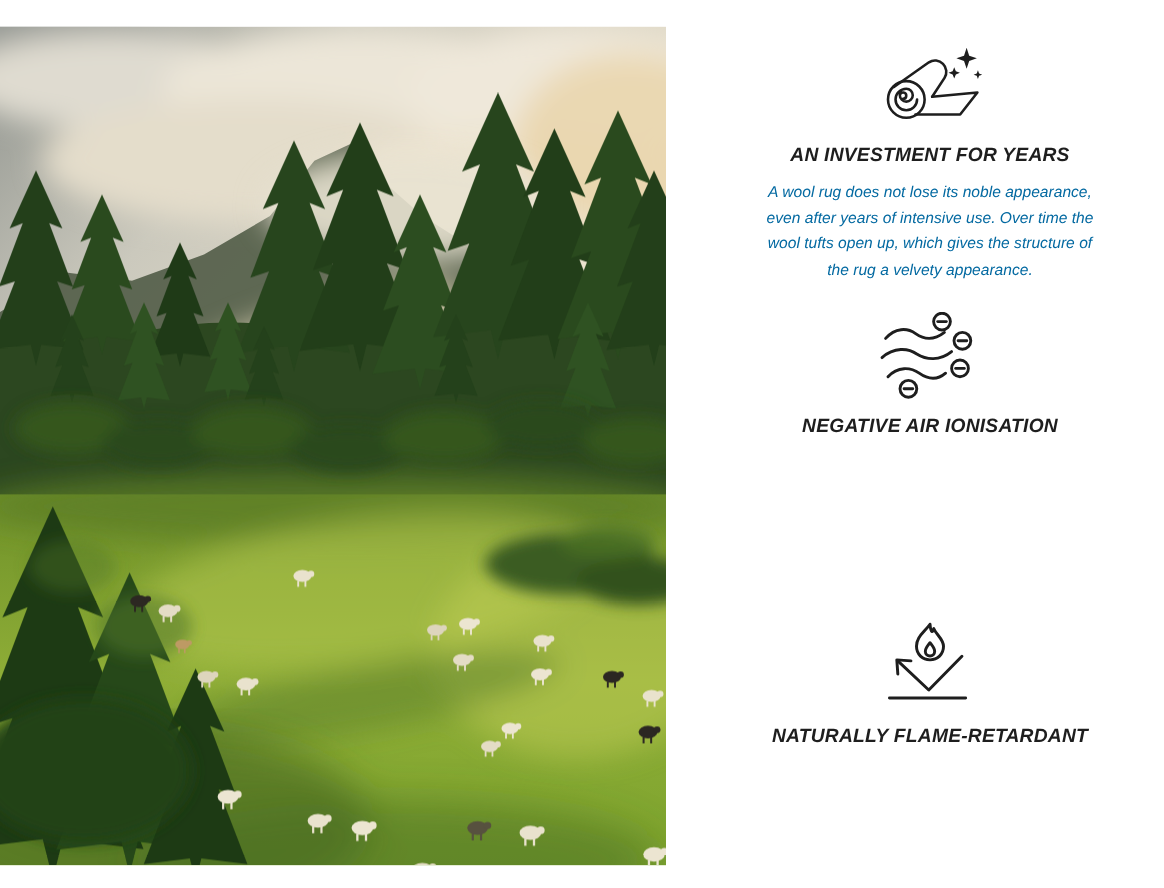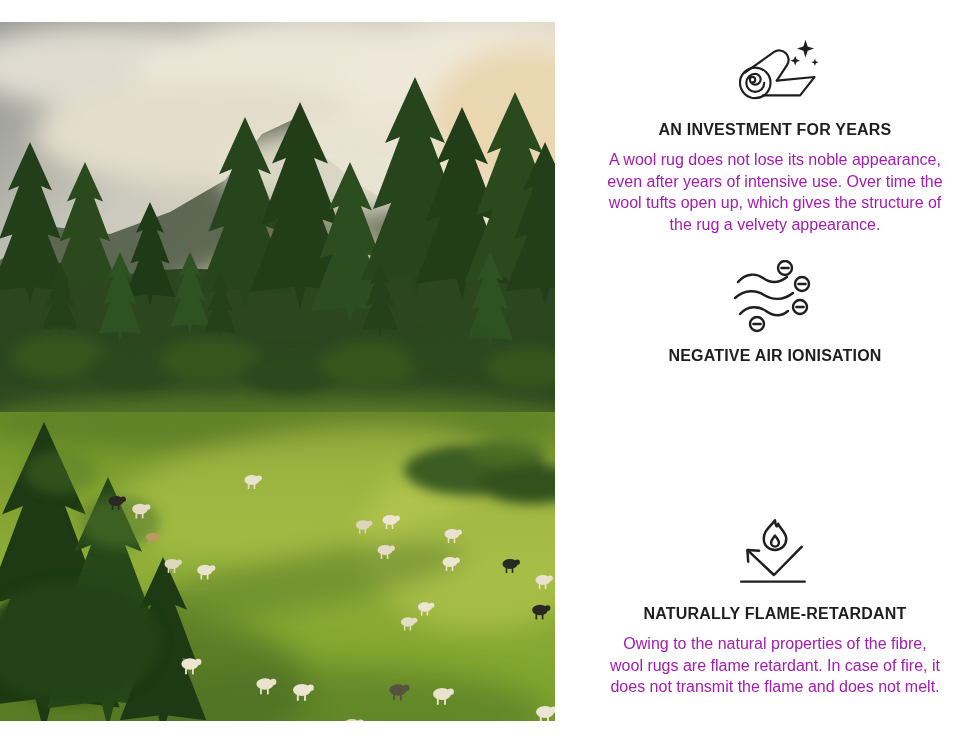--- a/index.html
+++ b/index.html
@@ -4,7 +4,7 @@
 <style>
   html,body{margin:0;padding:0;background:#ffffff;}
   .page{position:relative;width:970px;height:740px;background:#ffffff;overflow:hidden;
-        font-family:"Liberation Sans", sans-serif;}
+        font-family:"Liberation Sans", sans-serif;font-style:italic;}
   .photo{position:absolute;left:0;top:22px;width:555px;height:699px;overflow:hidden;}
   .photo svg{display:block;width:555px;height:699px;}
   .features{position:absolute;left:575px;top:0;width:400px;height:740px;}

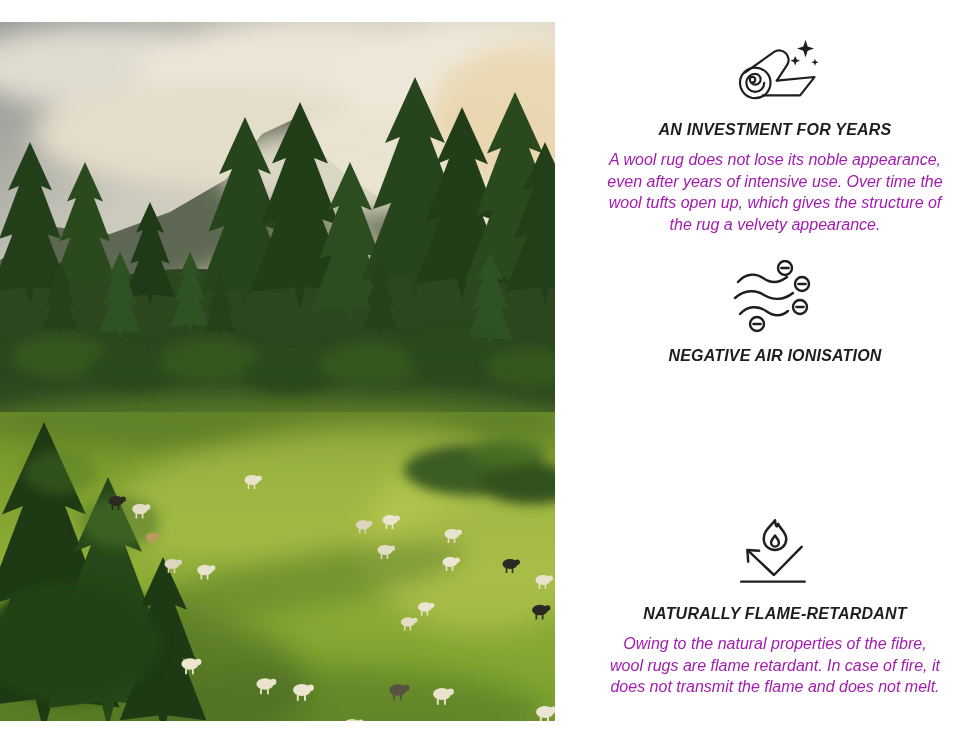--- a/index.html
+++ b/index.html
@@ -15,8 +15,8 @@
   .f3{top:514px;} .f3 .icon{height:78px;}
   .feature h3{margin:12px 0 0 0;font-size:16px;line-height:20px;font-weight:700;
               letter-spacing:.2px;color:#1e1e1e;}
-  .feature p{margin:9px auto 0 auto;max-width:368px;font-size:16px;line-height:21.5px;
-             color:#a21caf;white-space:pre-line;}
+  .feature p{margin:9px auto 0 auto;max-width:368px;font-size:13px;line-height:21.5px;
+             color:#0369a1;white-space:pre-line;}
   .ic{stroke:#1e1e1e;stroke-width:2.4;fill:none;stroke-linecap:round;stroke-linejoin:round;}
   .ic .fill{fill:#1e1e1e;stroke:none;}
 </style>

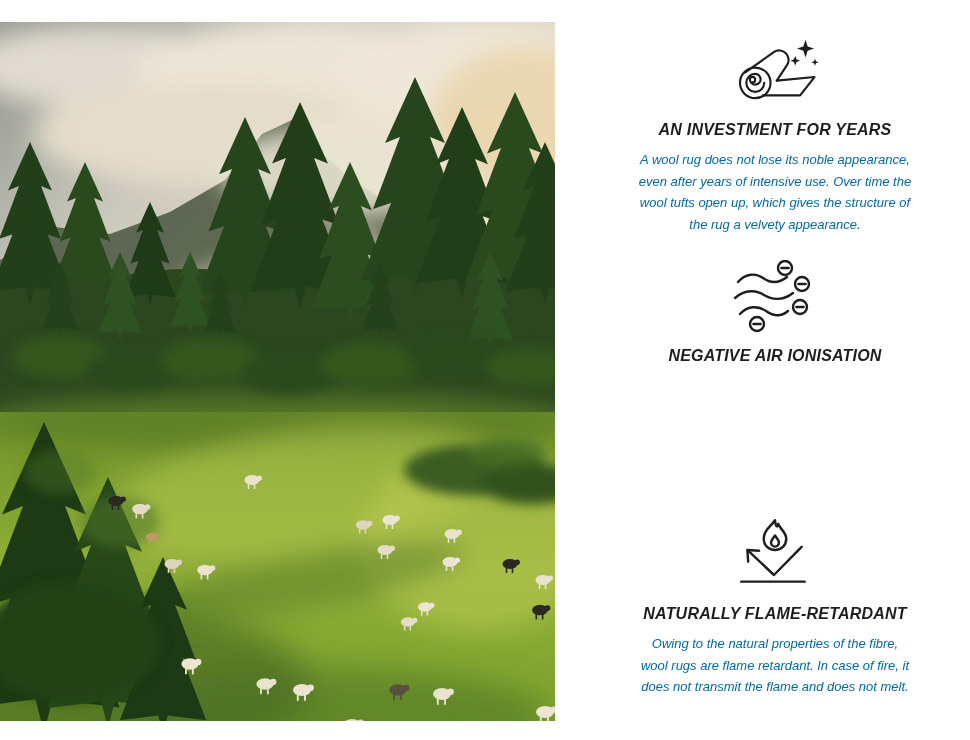--- a/index.html
+++ b/index.html
@@ -210,9 +210,6 @@
         </svg>
       </div>
       <h3>NATURALLY FLAME-RETARDANT</h3>
-      <p>Owing to the natural properties of the fibre,
-wool rugs are flame retardant. In case of fire, it
-does not transmit the flame and does not melt.</p>
     </section>
 
   </div>

